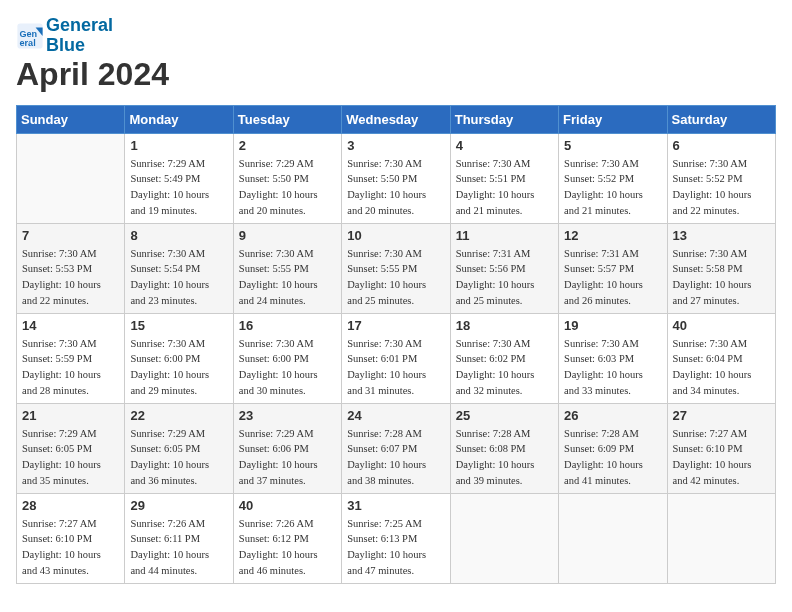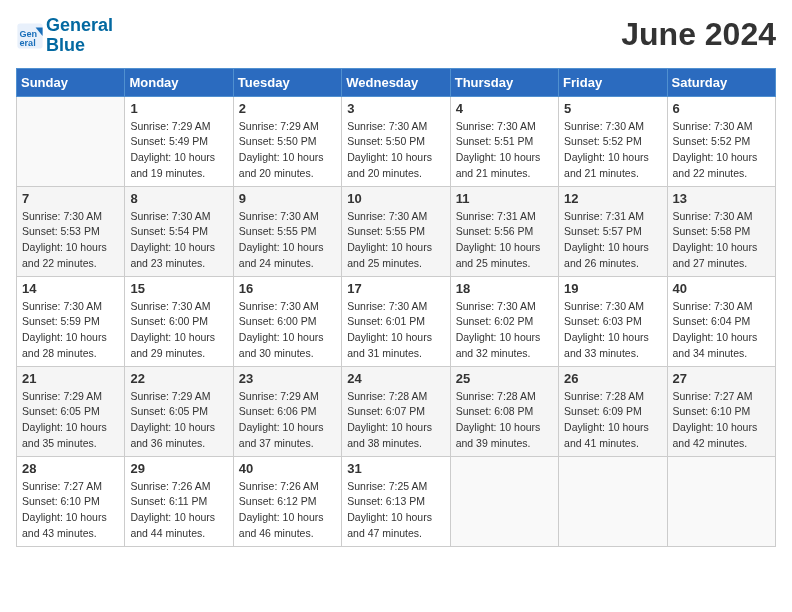--- a/index.html
+++ b/index.html
@@ -15,6 +15,7 @@
       justify-content: space-between;
       align-items: flex-start;
       margin-bottom: 12px;
+      flex-direction: column;
     }
     .logo {
       display: flex;

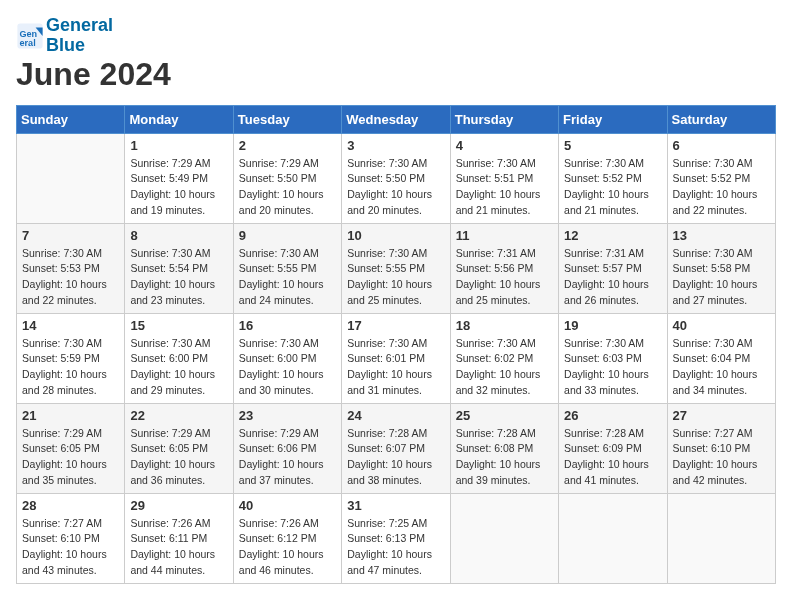--- a/index.html
+++ b/index.html
@@ -107,7 +107,7 @@
     </div>
   </div>
   <div class="title-block">
-    <div class="month-title">June 2024</div>
+    <div class="month-title">April 2024</div>
   </div>
 </div>
 

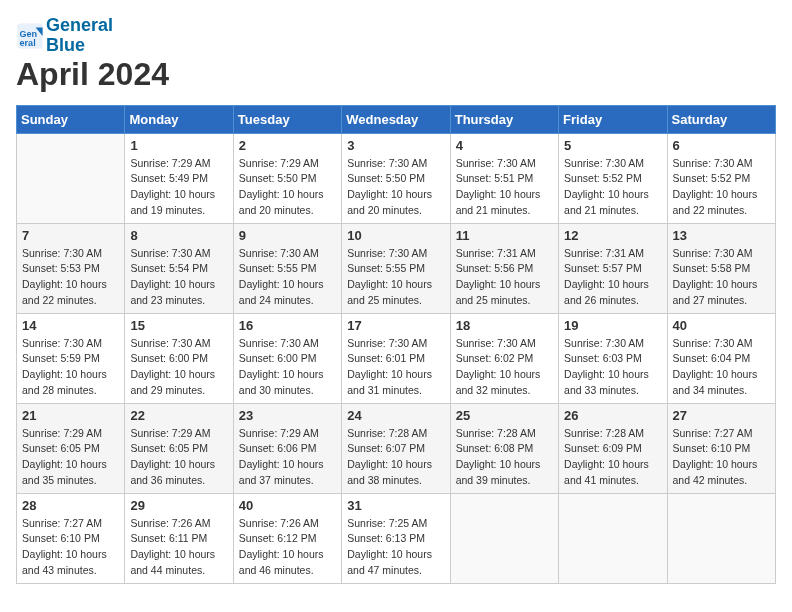--- a/index.html
+++ b/index.html
@@ -83,6 +83,7 @@
       line-height: 1.5;
       font-size: 10.5px;
       color: #333;
+      font-family: Liberation Serif, serif;
     }
     .empty-cell {
       background: #f9f9f9 !important;

